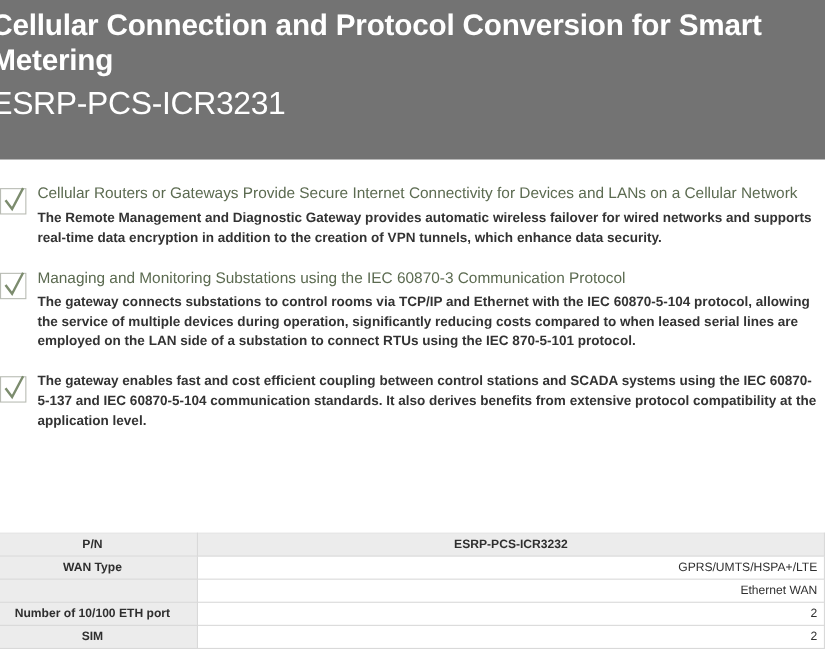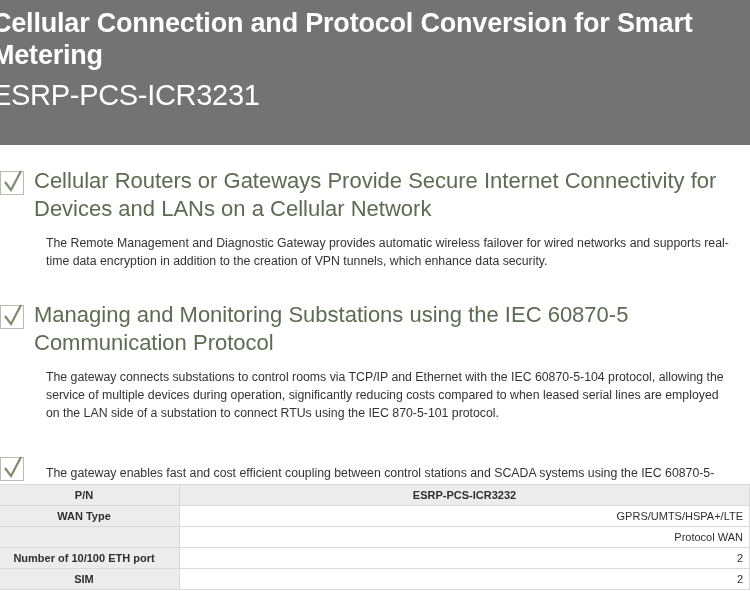--- a/index.html
+++ b/index.html
@@ -80,7 +80,7 @@
   }
   .feature-title {
     color: #5c6b51;
-    font-size: 22px;
+    font-size: 14px;
     line-height: 1.28;
     font-weight: normal;
     margin: 0 0 5px 0;

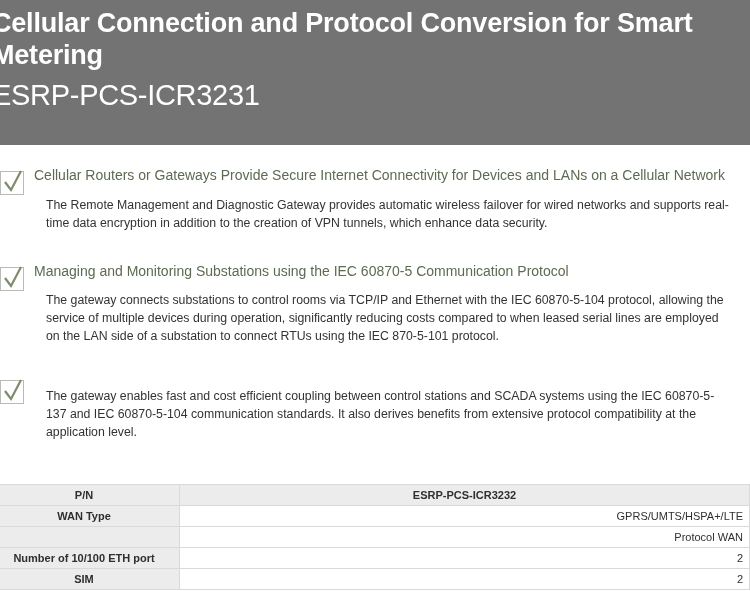--- a/index.html
+++ b/index.html
@@ -90,7 +90,8 @@
     color: #333333;
     font-size: 12.3px;
     line-height: 1.45;
-    margin: 12px;
+    margin: 0;
+    font-weight: bold;
   }
 
   

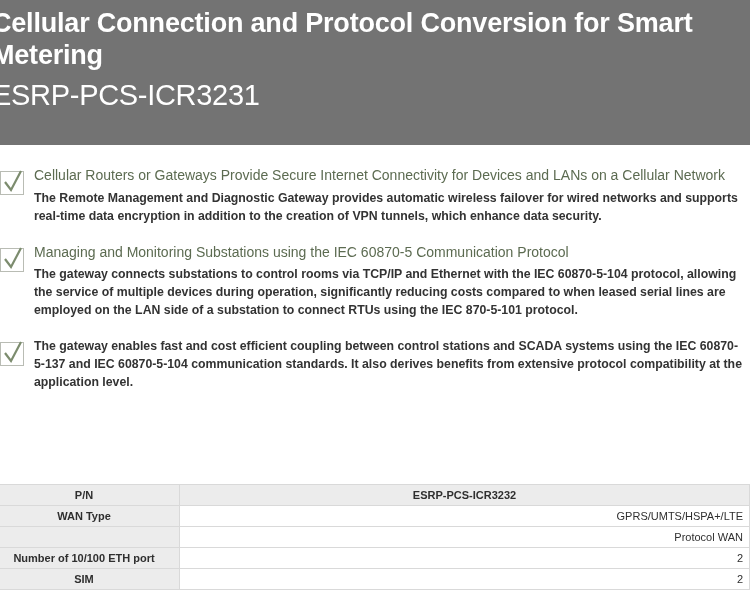--- a/index.html
+++ b/index.html
@@ -168,7 +168,7 @@
       </svg>
     </span>
     <div class="feature-body">
-      <div class="feature-title">Managing and Monitoring Substations using the IEC 60870-5 Communication Protocol</div>
+      <div class="feature-title">Managing and Monitoring Substations using the IEC 60870-3 Communication Protocol</div>
       <div class="feature-desc">The gateway connects substations to control rooms via TCP/IP and Ethernet with the IEC 60870-5-104 protocol, allowing the service of multiple devices during operation, significantly reducing costs compared to when leased serial lines are employed on the LAN side of a substation to connect RTUs using the IEC 870-5-101 protocol.</div>
     </div>
   </div>

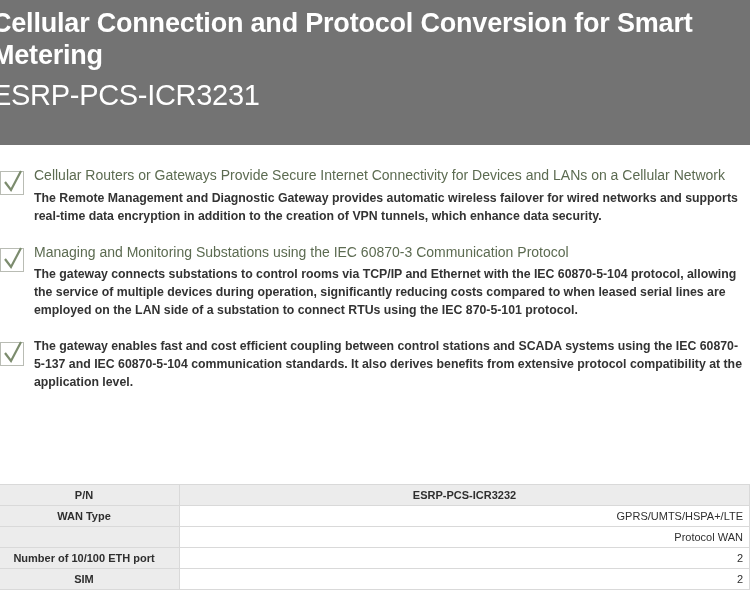--- a/index.html
+++ b/index.html
@@ -201,7 +201,7 @@
       </tr>
       <tr>
         <td class="rowlabel"></td>
-        <td class="value">Protocol WAN</td>
+        <td class="value">Ethernet WAN</td>
       </tr>
       <tr>
         <td class="rowlabel">Number of 10/100 ETH port</td>

